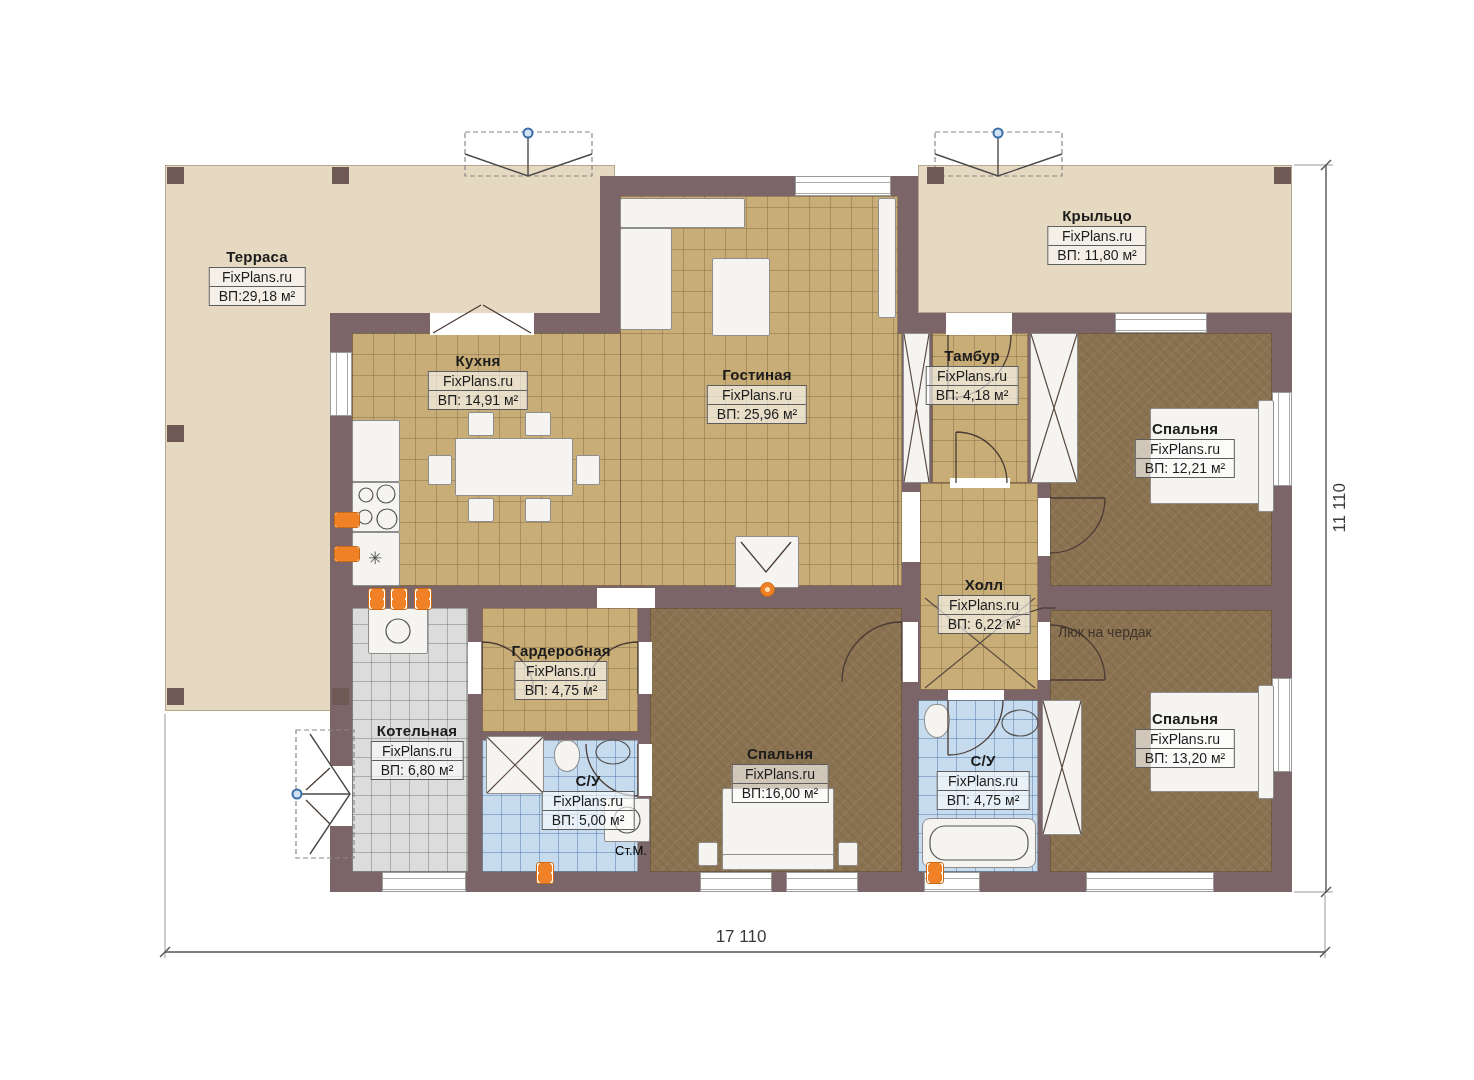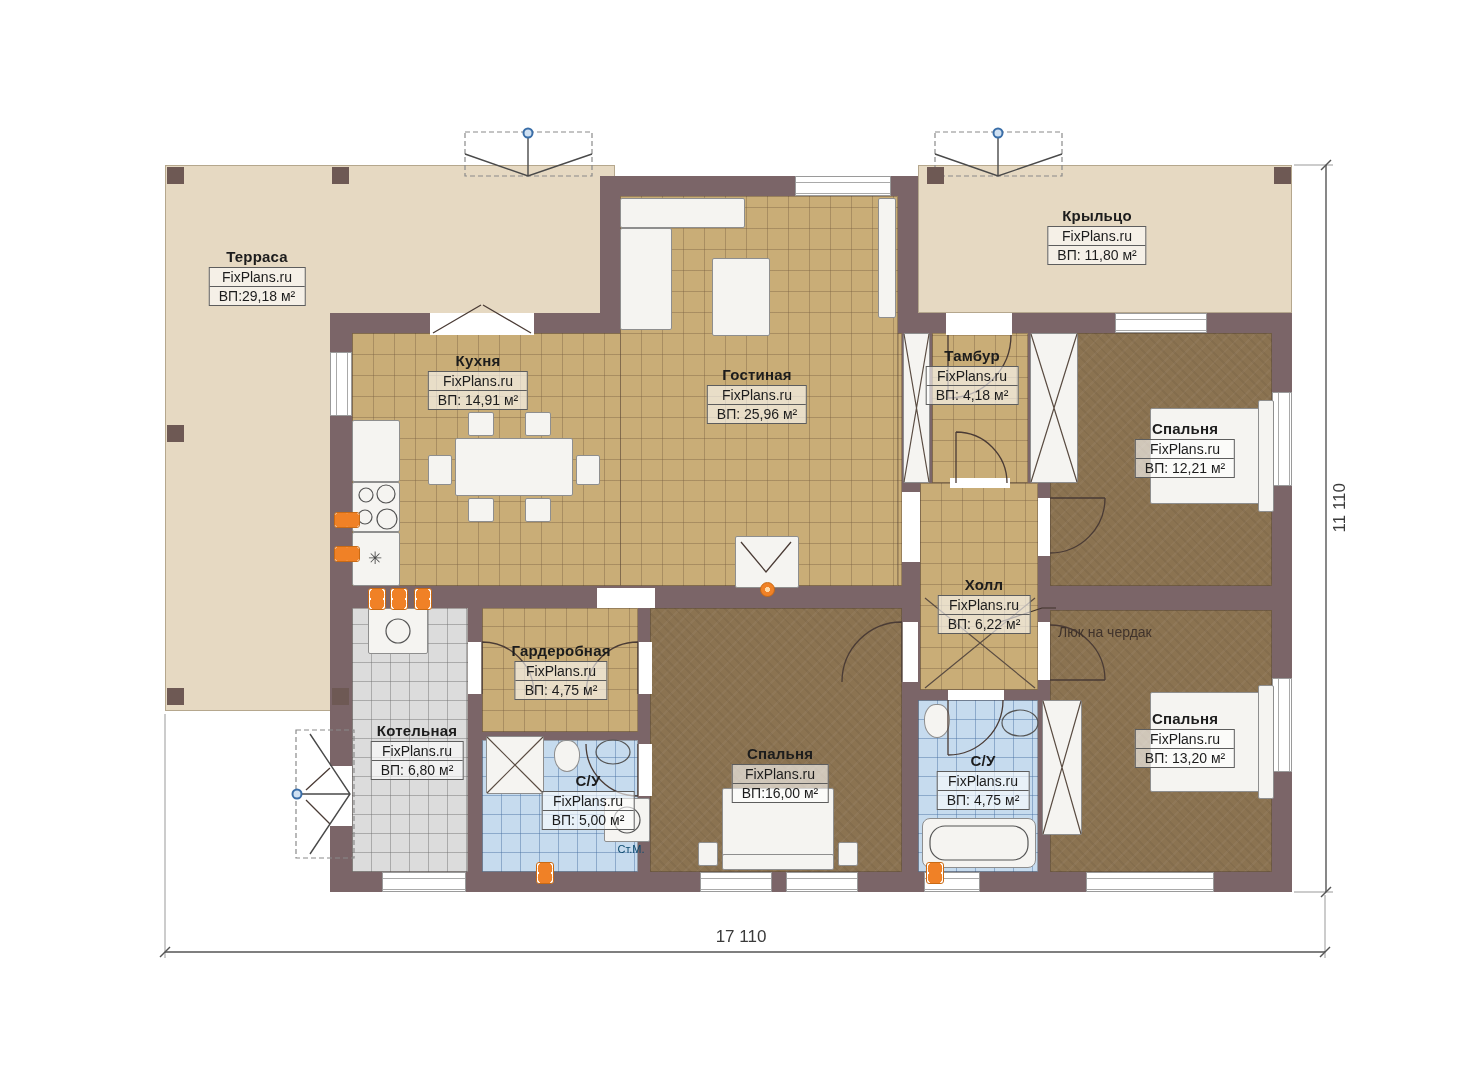--- a/index.html
+++ b/index.html
@@ -296,7 +296,7 @@
   </div>
 
   <div class="ann" style="left:1058px;top:601px;font-size:14px;margin-top:23px;">Люк на чердак</div>
-  <div class="ann" style="left:605px;top:843px;width:52px;text-align:center;font-size:11px;color:#0c4a6e;">Ст.М.</div>
+  <div class="ann" style="left:605px;top:843px;width:52px;text-align:center;font-size:13px;color:#000000;">Ст.М.</div>
 
   <div class="dim" style="left:735px;top:927px;transform:translateX(-50%);margin-left:6px;">17 110</div>
   <div class="dim v-dim" style="left:1330px;top:483px;">11 110</div>

